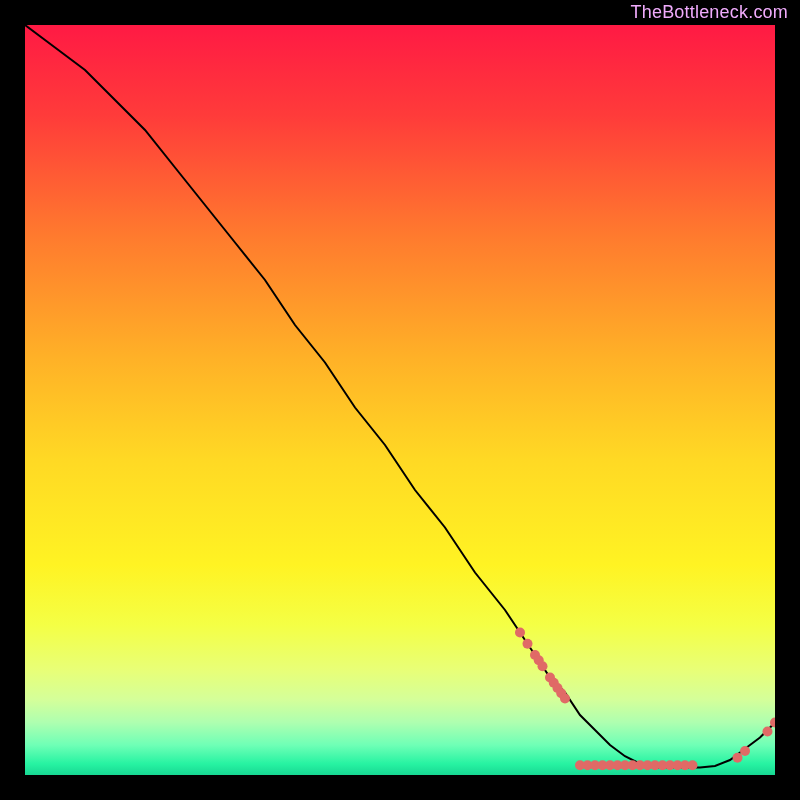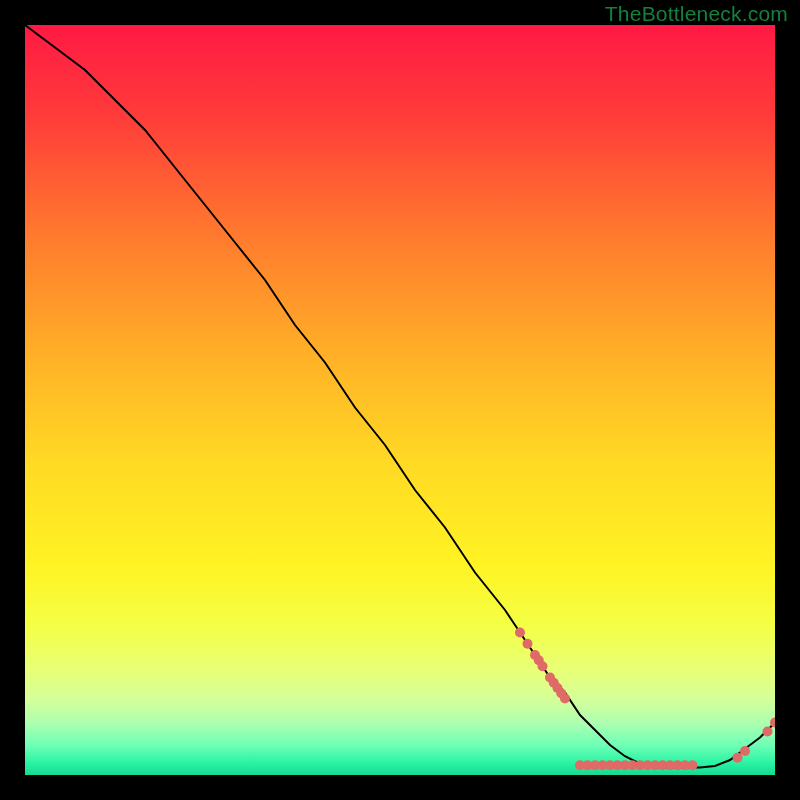--- a/index.html
+++ b/index.html
@@ -30,8 +30,8 @@
     position: absolute;
     top: 2px;
     right: 12px;
-    color: #15803d;
-    font-size: 21px;
+    color: #f0abfc;
+    font-size: 18px;
     font-weight: 500;
     letter-spacing: 0.2px;
   }

